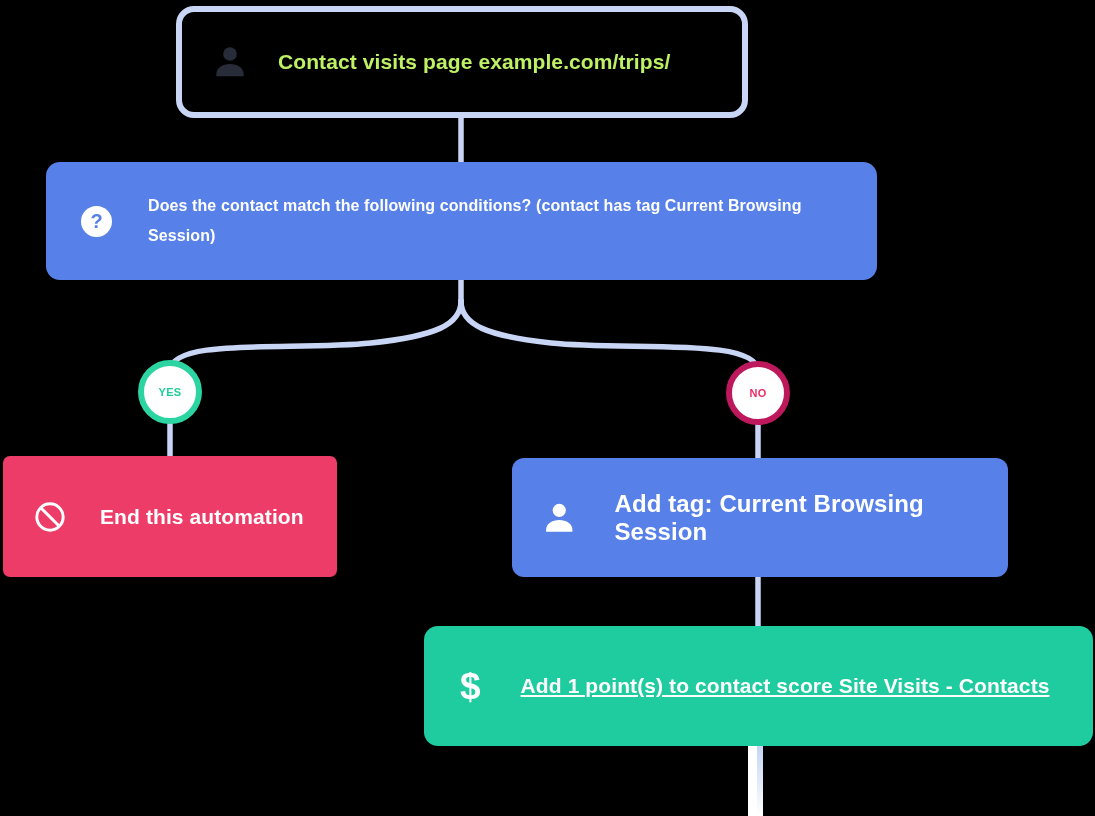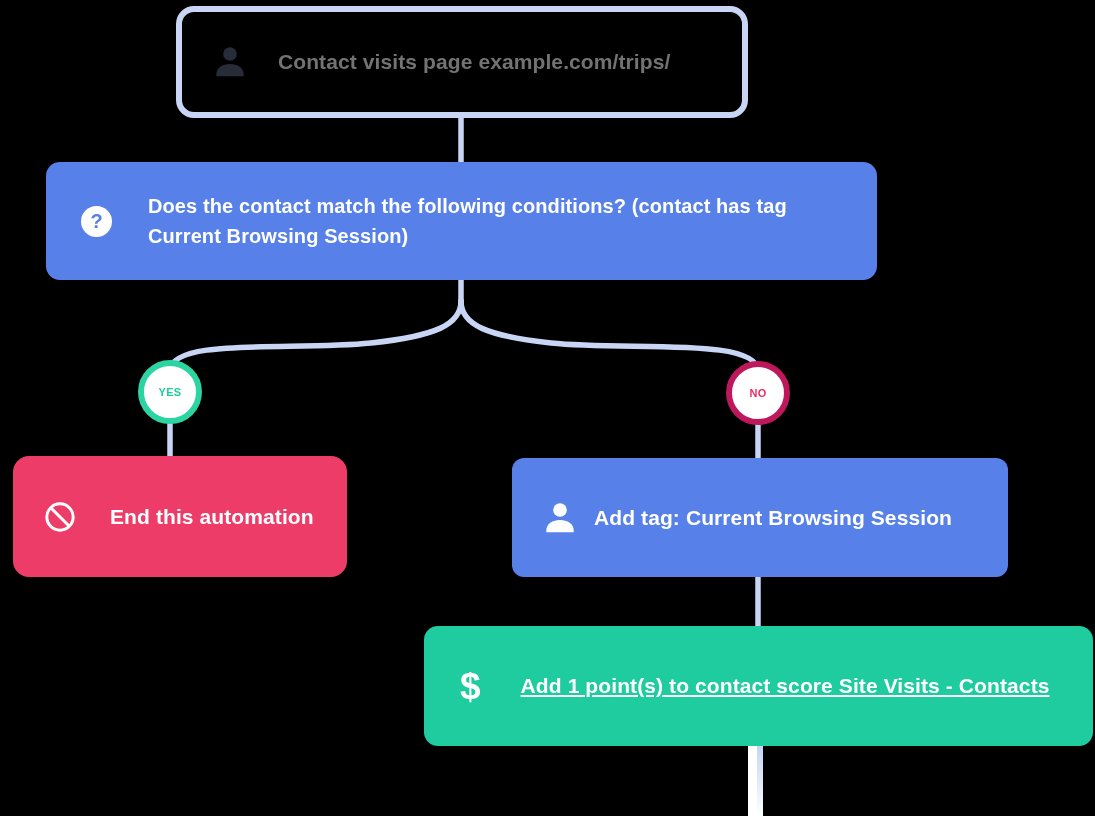--- a/index.html
+++ b/index.html
@@ -20,7 +20,7 @@
     border:6px solid #c8d5f5;border-radius:18px;background:#000;
   }
   .trigger .icon{margin-left:28px;width:40px;height:40px;color:#272c38;}
-  .trigger .label{margin-left:28px;color:#737373;font-size:21px;}
+  .trigger .label{margin-left:28px;color:#bef264;font-size:21px;}
   
   .condition{
     left:46px;top:162px;width:831px;height:118px;

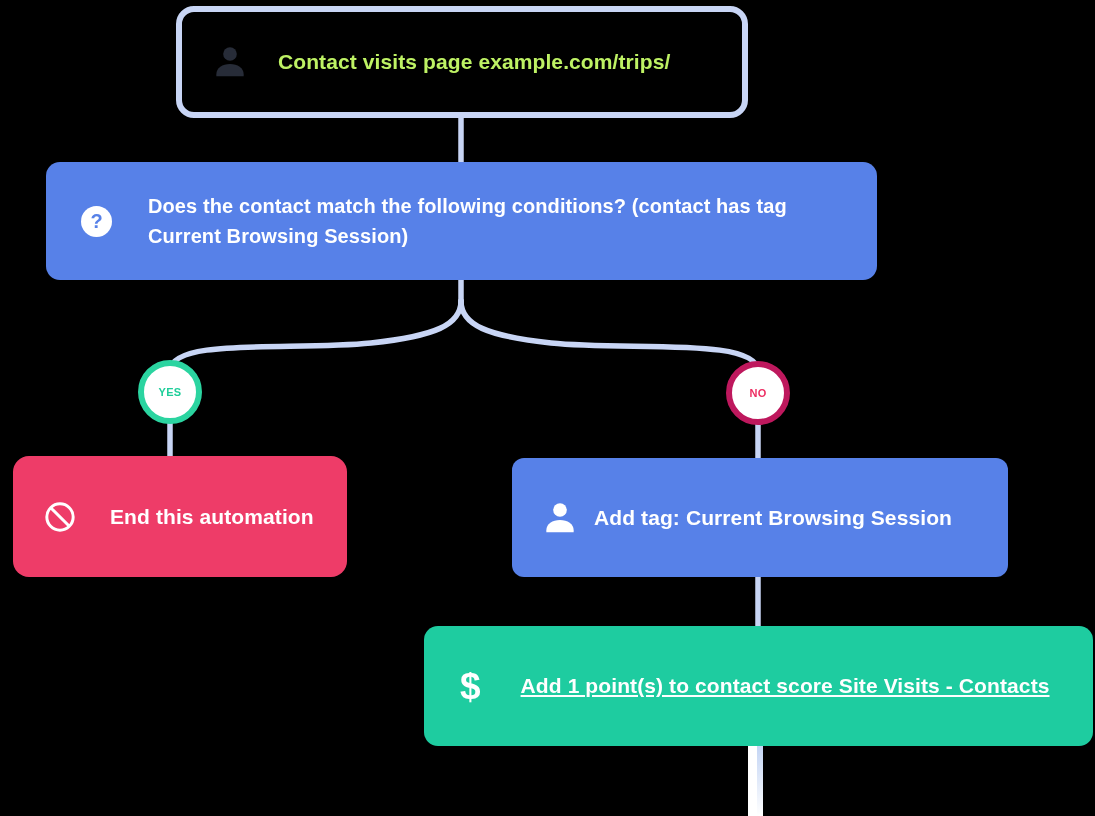--- a/index.html
+++ b/index.html
@@ -31,7 +31,7 @@
     display:flex;align-items:center;justify-content:center;flex:0 0 auto;
     color:#5781e8;font-size:20px;font-weight:800;
   }
-  .condition .label{margin-left:36px;color:#fff;font-size:20px;line-height:30px;width:690px;}
+  .condition .label{margin-left:36px;color:#fff;font-size:16px;line-height:30px;width:690px;}
   
   .badge{
     position:absolute;z-index:3;width:64px;height:64px;border-radius:50%;

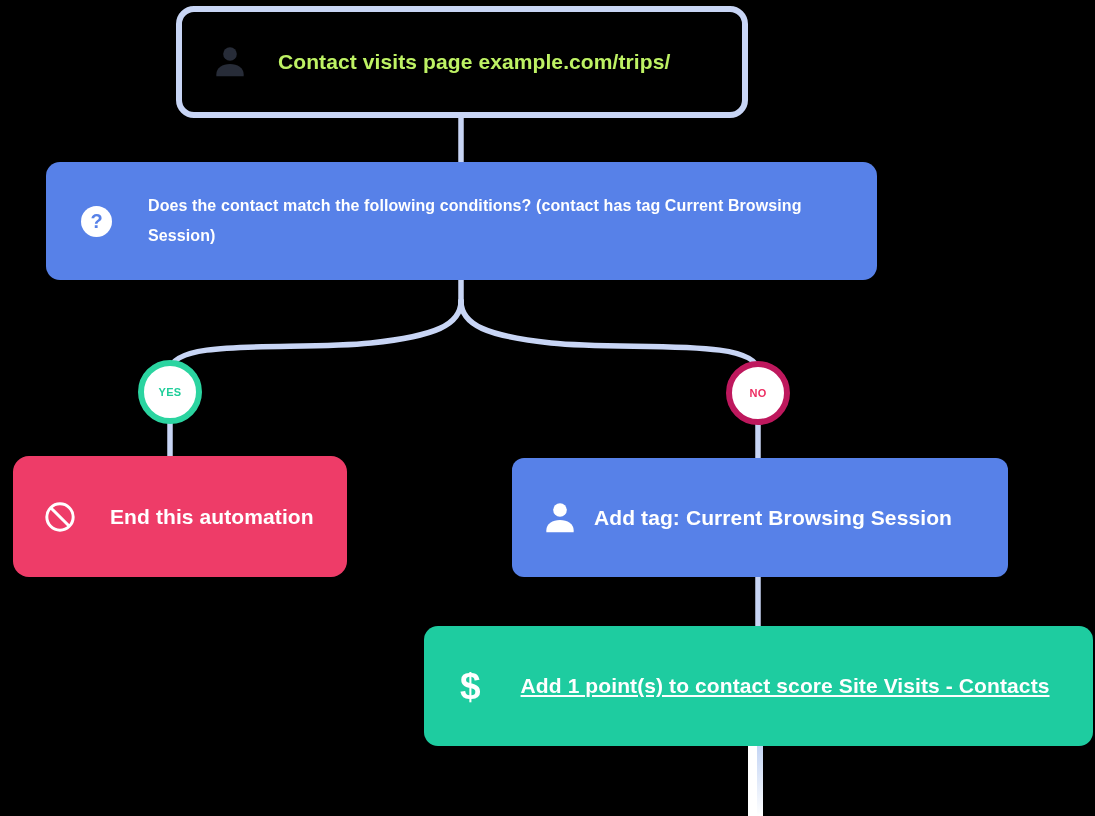--- a/index.html
+++ b/index.html
@@ -42,8 +42,8 @@
   .badge.no{left:726px;top:361px;border:6px solid #be185d;color:#ed2d62;}
   
   .end{
-    left:13px;top:456px;width:334px;height:121px;
-    border-radius:16px;background:#ee3c68;
+    left:3px;top:456px;width:334px;height:121px;
+    border-radius:7px;background:#ee3c68;
   }
   .end .icon{margin-left:30px;width:34px;height:34px;color:#fff;}
   .end .label{margin-left:33px;color:#fff;font-size:21px;}

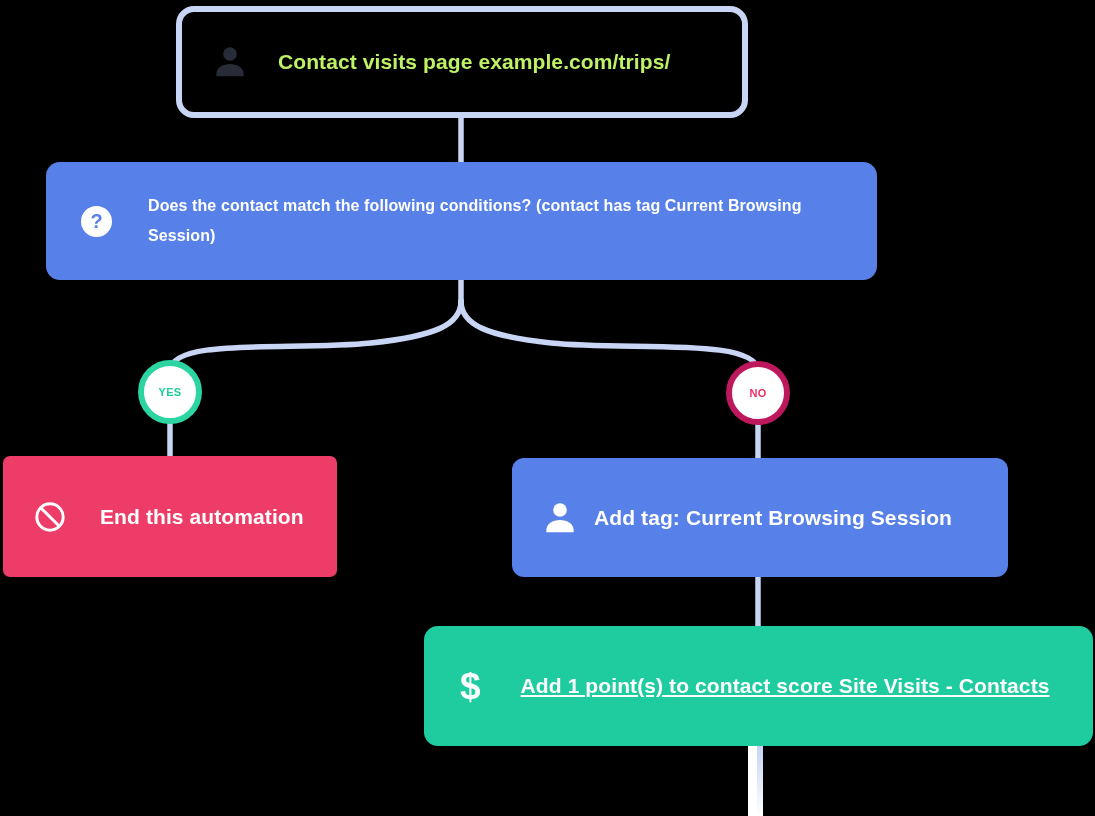--- a/index.html
+++ b/index.html
@@ -53,7 +53,7 @@
     border-radius:12px;background:#5781e8;
   }
   .addtag .icon{margin-left:28px;width:40px;height:40px;color:#fff;}
-  .addtag .label{margin-left:14px;color:#fff;font-size:21px;}
+  .addtag .label{margin-left:36px;color:#fff;font-size:24px;}
   
   .addpoints{
     left:424px;top:626px;width:669px;height:120px;

